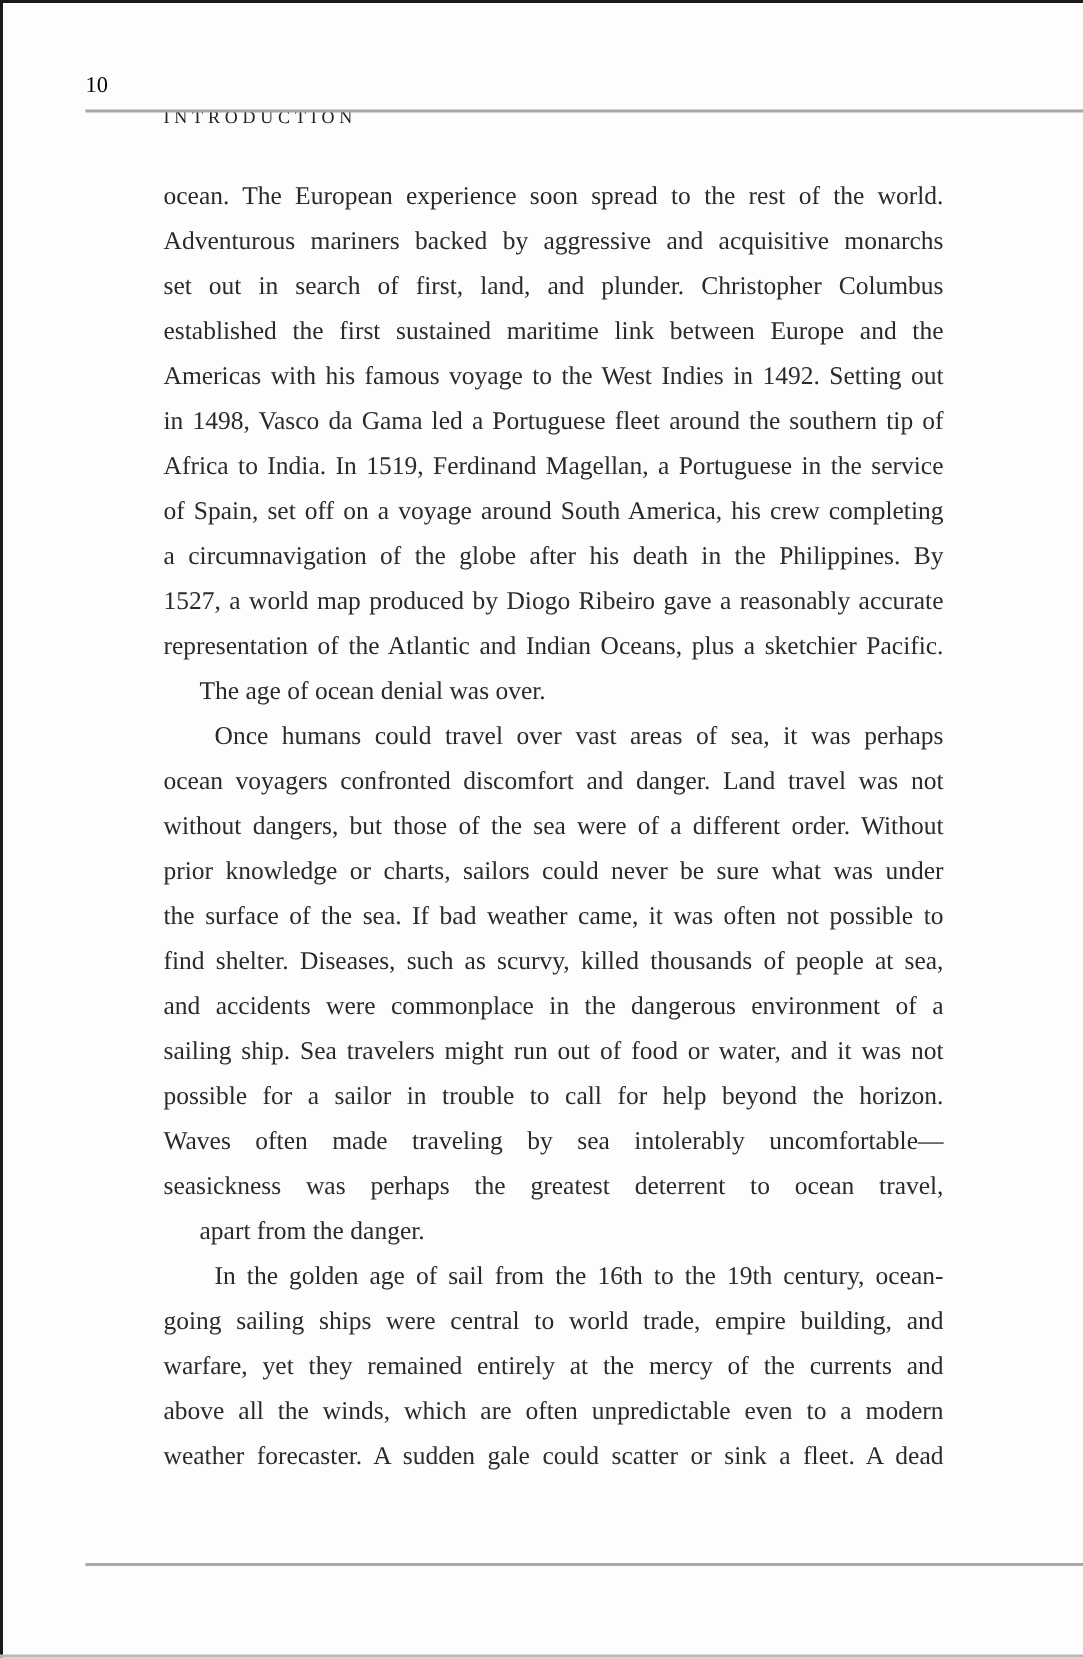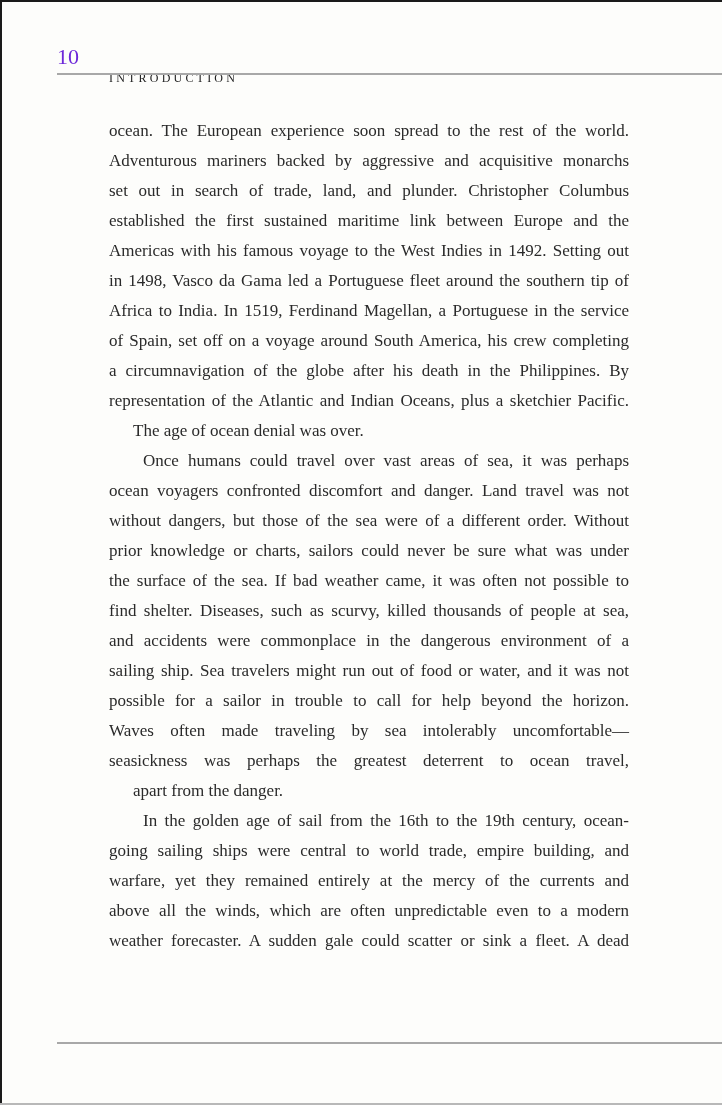--- a/index.html
+++ b/index.html
@@ -14,7 +14,7 @@
   .frame-left { position: absolute; left: 0; top: 0; width: 2px; height: 1105px; background: #1a1a1a; }
   .frame-bottom { position: absolute; left: 0; bottom: 0; width: 722px; height: 2px; background: #b8b8b8; }
   .running-head { position: absolute; left: 57px; top: 44px; height: 26px; }
-  .page-number { position: absolute; left: 0; top: 0; font-size: 22px; line-height: 26px; color: #6d28d9; text-align: right; }
+  .page-number { position: absolute; left: 0; top: 0; font-size: 15px; line-height: 26px; color: #000000; text-align: right; }
   .running-title { position: absolute; left: 52px; top: 7px; font-size: 12px; letter-spacing: 3.2px; line-height: 16px; color: #222; white-space: nowrap; margin-top: 19px; }
   .head-rule { position: absolute; left: 57px; top: 73px; width: 665px; height: 2px; background: #a8a8a8; }
   .foot-rule { position: absolute; left: 57px; top: 1042px; width: 665px; height: 2px; background: #a8a8a8; }

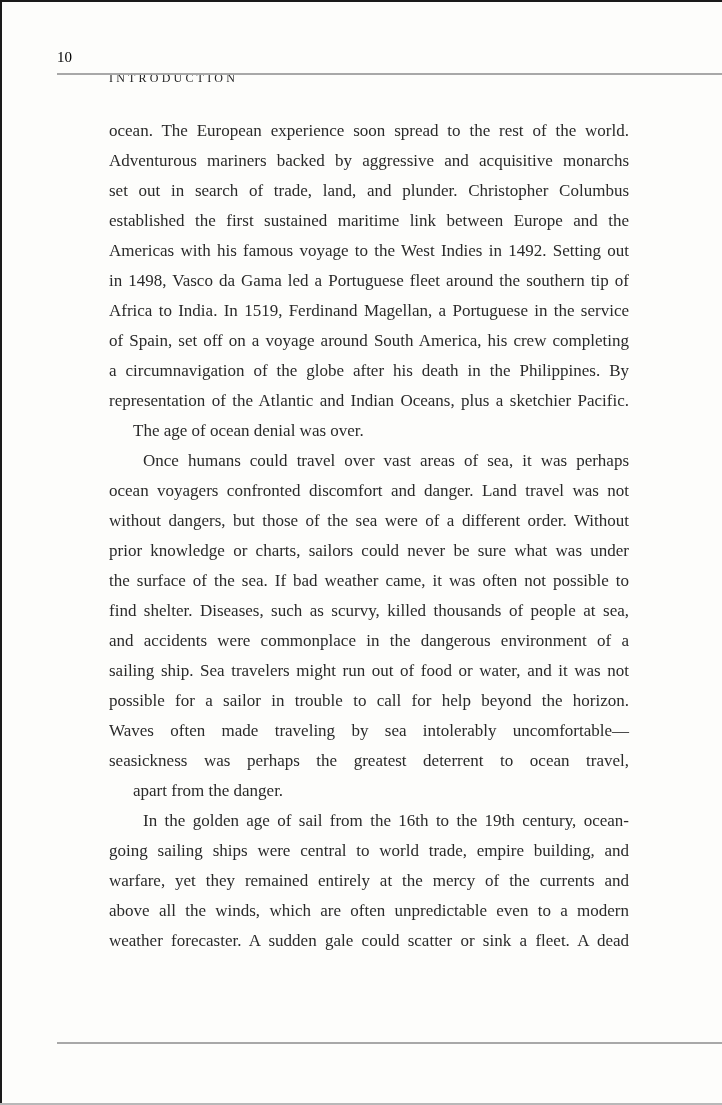--- a/index.html
+++ b/index.html
@@ -45,7 +45,7 @@
   <div>
     <span class="line">ocean. The European experience soon spread to the rest of the world.</span>
     <span class="line">Adventurous mariners backed by aggressive and acquisitive monarchs</span>
-    <span class="line">set out in search of trade, land, and plunder. Christopher Columbus</span>
+    <span class="line">set out in search of first, land, and plunder. Christopher Columbus</span>
     <span class="line">established the first sustained maritime link between Europe and the</span>
     <span class="line">Americas with his famous voyage to the West Indies in 1492. Setting out</span>
     <span class="line">in 1498, Vasco da Gama led a Portuguese fleet around the southern tip of</span>

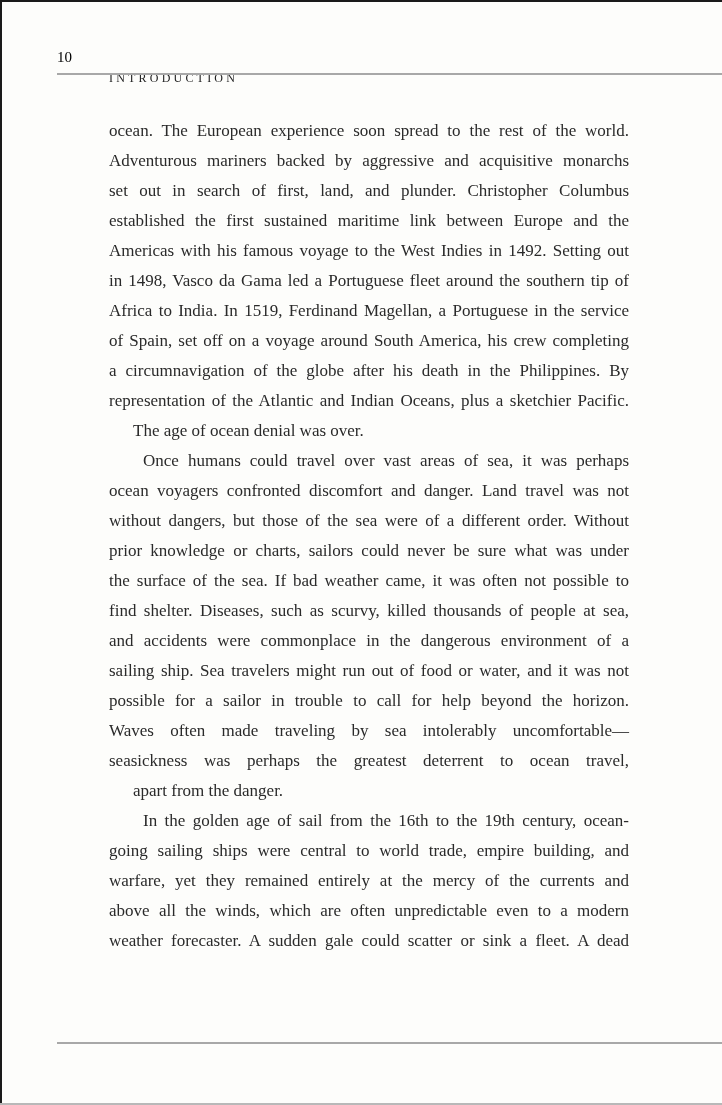--- a/index.html
+++ b/index.html
@@ -52,6 +52,7 @@
     <span class="line">Africa to India. In 1519, Ferdinand Magellan, a Portuguese in the service</span>
     <span class="line">of Spain, set off on a voyage around South America, his crew completing</span>
     <span class="line">a circumnavigation of the globe after his death in the Philippines. By</span>
+    <span class="line">1527, a world map produced by Diogo Ribeiro gave a reasonably accurate</span>
     <span class="line">representation of the Atlantic and Indian Oceans, plus a sketchier Pacific.</span>
     <span class="line last">The age of ocean denial was over.</span>
   </div>

